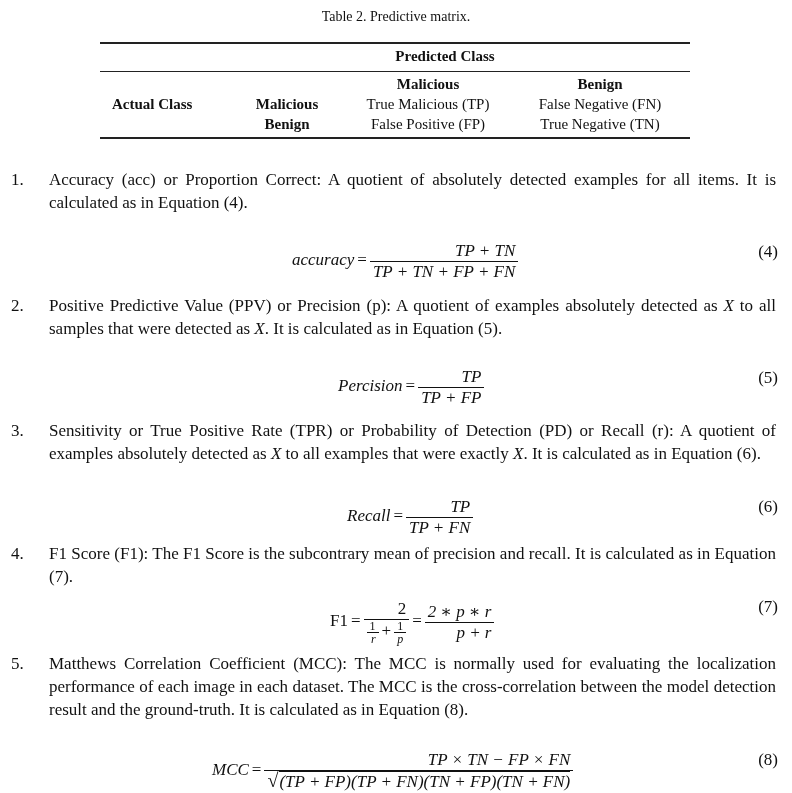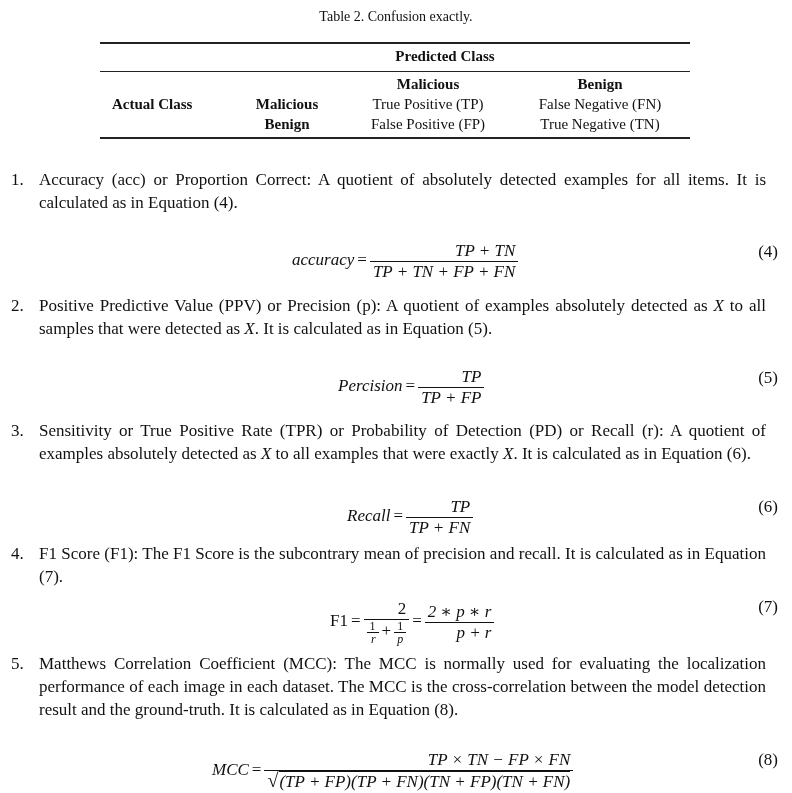--- a/index.html
+++ b/index.html
@@ -42,7 +42,7 @@
 
 <div class="caption">
   <b>Table 2.</b>
-  <span>Confusion exactly.</span>
+  <span>Predictive matrix.</span>
 </div>
 <div class="rule thick" style="top:42px"></div>
 <div class="cell bold center" style="top:48px;left:300px;width:290px">Predicted Class</div>

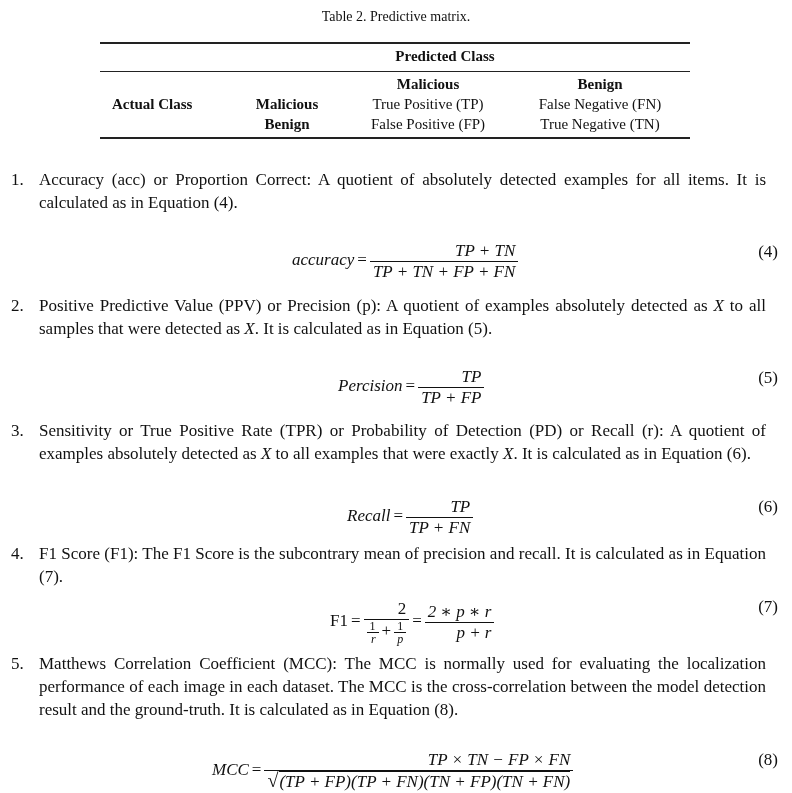--- a/index.html
+++ b/index.html
@@ -52,7 +52,7 @@
 <div class="cell bold" style="top:96px;left:112px">Actual Class</div>
 <div class="cell bold center" style="top:96px;left:240px;width:94px">Malicious</div>
 <div class="cell bold center" style="top:116px;left:240px;width:94px">Benign</div>
-<div class="cell center" style="top:96px;left:358px;width:140px">True Positive (TP)</div>
+<div class="cell center" style="top:96px;left:358px;width:140px">True Malicious (TP)</div>
 <div class="cell center" style="top:96px;left:525px;width:150px">False Negative (FN)</div>
 <div class="cell center" style="top:116px;left:358px;width:140px">False Positive (FP)</div>
 <div class="cell center" style="top:116px;left:525px;width:150px">True Negative (TN)</div>

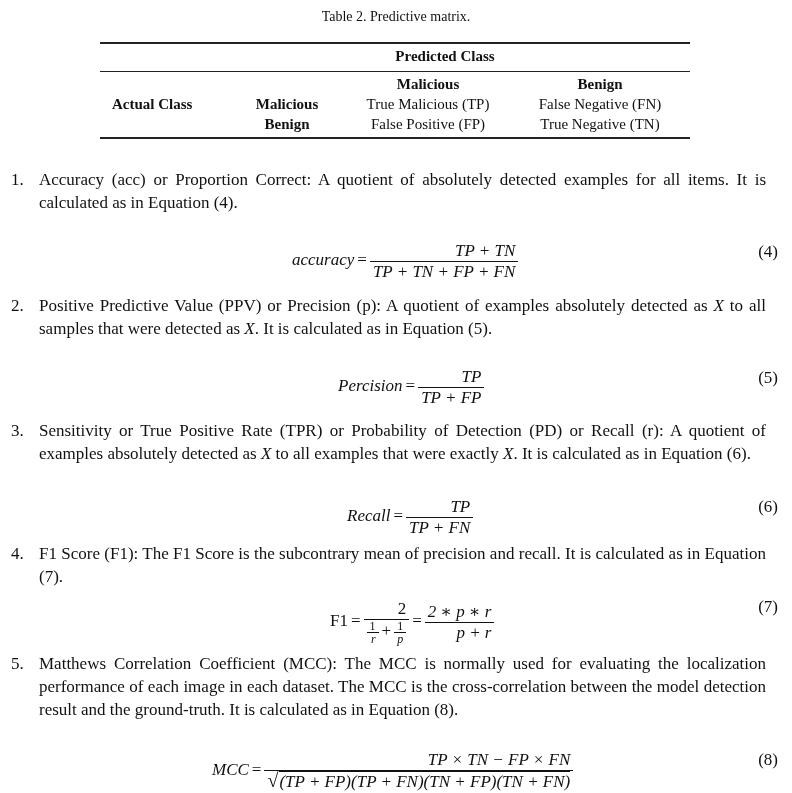--- a/index.html
+++ b/index.html
@@ -22,7 +22,7 @@
 
   .item { position: absolute; left: 0; width: 792px; font-size: 17px; line-height: 23px; }
   .item .num { position: absolute; left: 11px; top: 0; }
-  .item .text { position: absolute; left: 39px; width: 727px; text-align: justify; }
+  .item .text { position: absolute; left: 49px; width: 727px; text-align: justify; }
   .item .text i { font-style: italic; }
 
   .eq { position: absolute; font-size: 17px; font-style: italic; white-space: nowrap; margin-top: 13px; }

